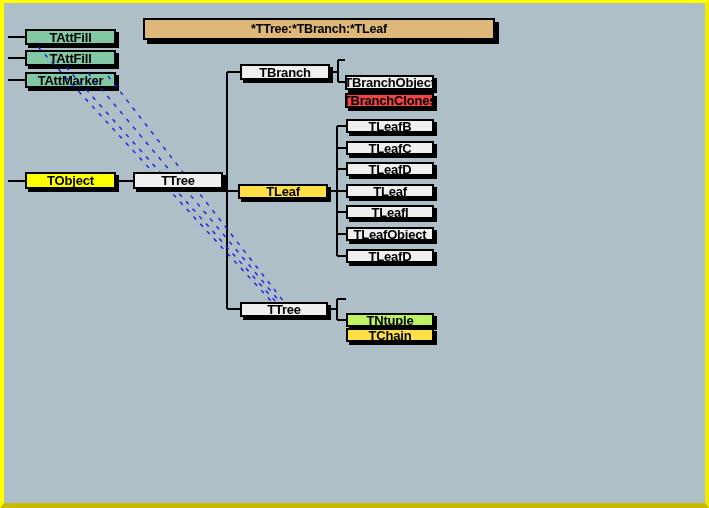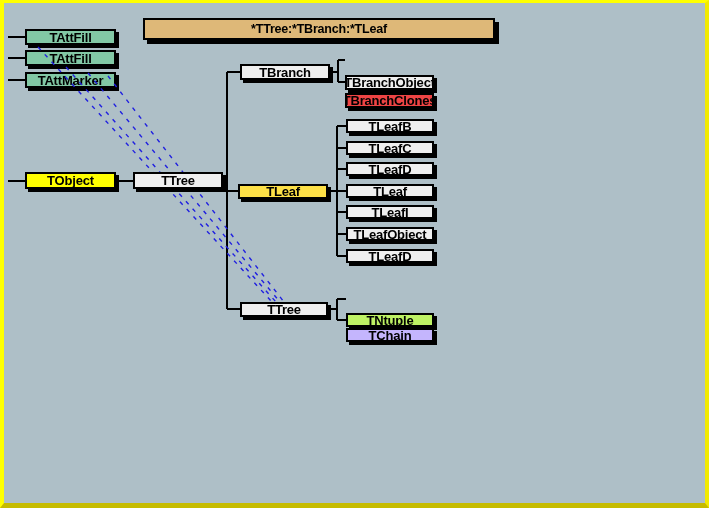--- a/index.html
+++ b/index.html
@@ -97,7 +97,7 @@
     <div class="box" style="left: 346px; top: 227px; width: 88px; height: 14px; background: rgb(239, 239, 239);">TLeafObject</div>
     <div class="box" style="left: 346px; top: 249px; width: 88px; height: 14px; background: rgb(239, 239, 239);">TLeafD</div>
     <div class="box" style="left: 240px; top: 302px; width: 88px; height: 15px; background: rgb(239, 239, 239);">TTree</div>
-    <div class="box" style="left: 346px; top: 308px; width: 88px; height: 14px; background: #c4b5fd; margin-top: 20px;">TChain</div>
+    <div class="box" style="left: 346px; top: 308px; width: 88px; height: 14px; background: #fde047; margin-top: 20px;">TChain</div>
     <div class="box" style="left: 346px; top: 313px; width: 88px; height: 14px; background: #bef264;">TNtuple</div>
     <svg id="dashed-edges" class="edges" width="709" height="508">
       <line x1="38" y1="47" x2="272" y2="302" stroke="#2020e0" stroke-width="1.4" stroke-dasharray="4 6"></line>

